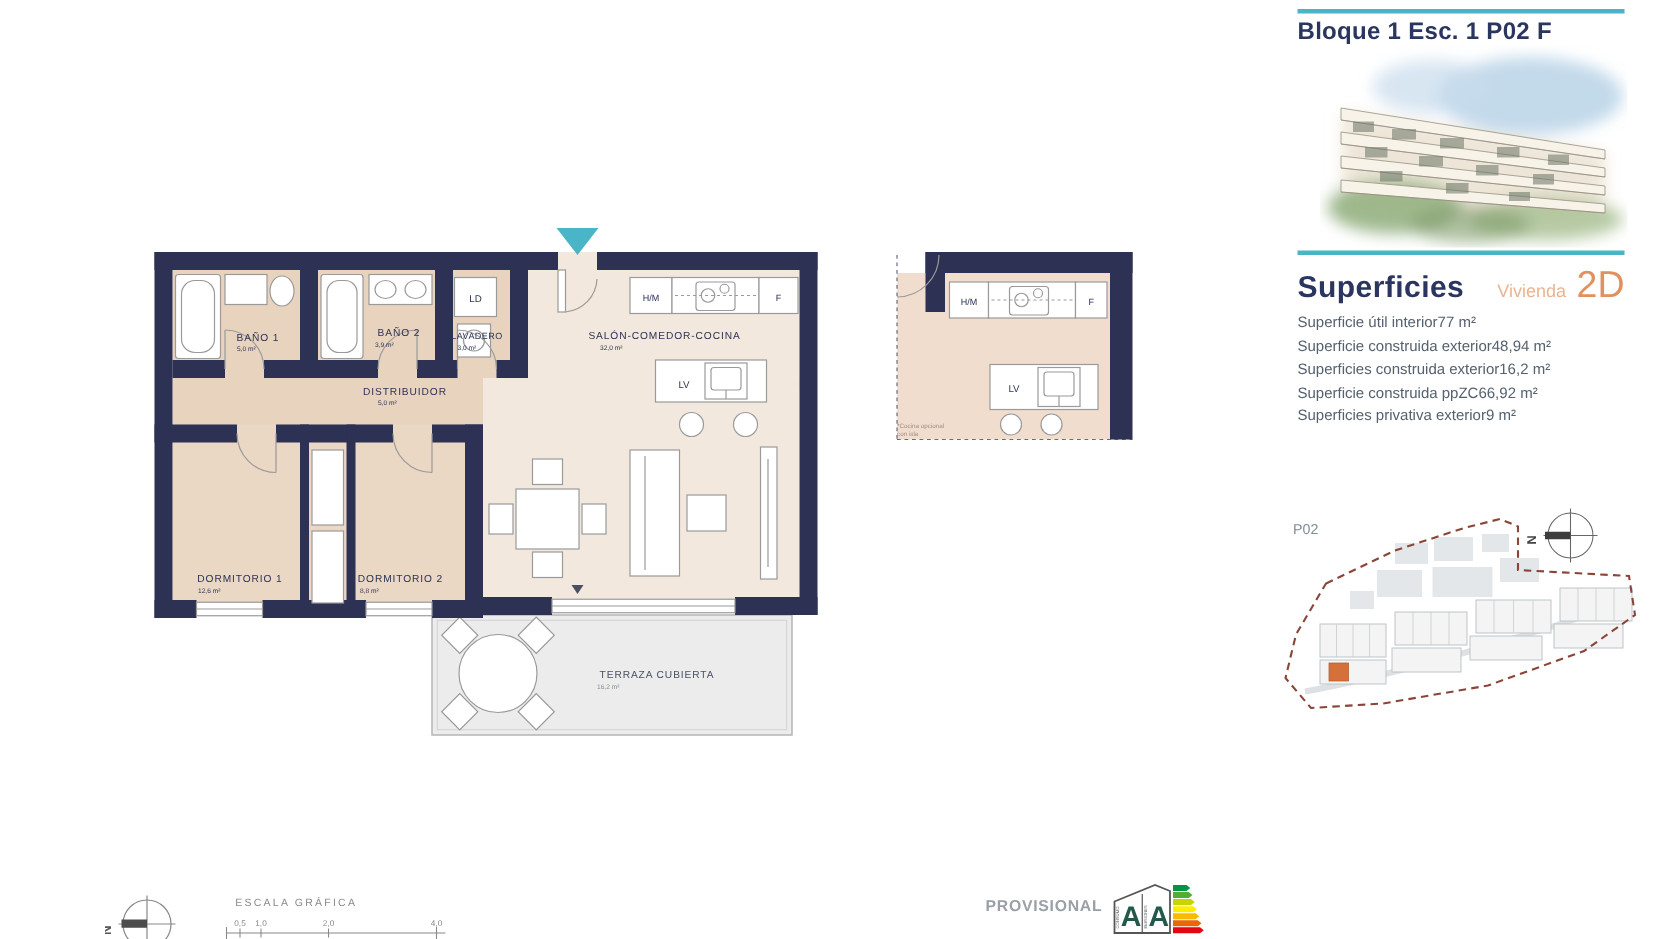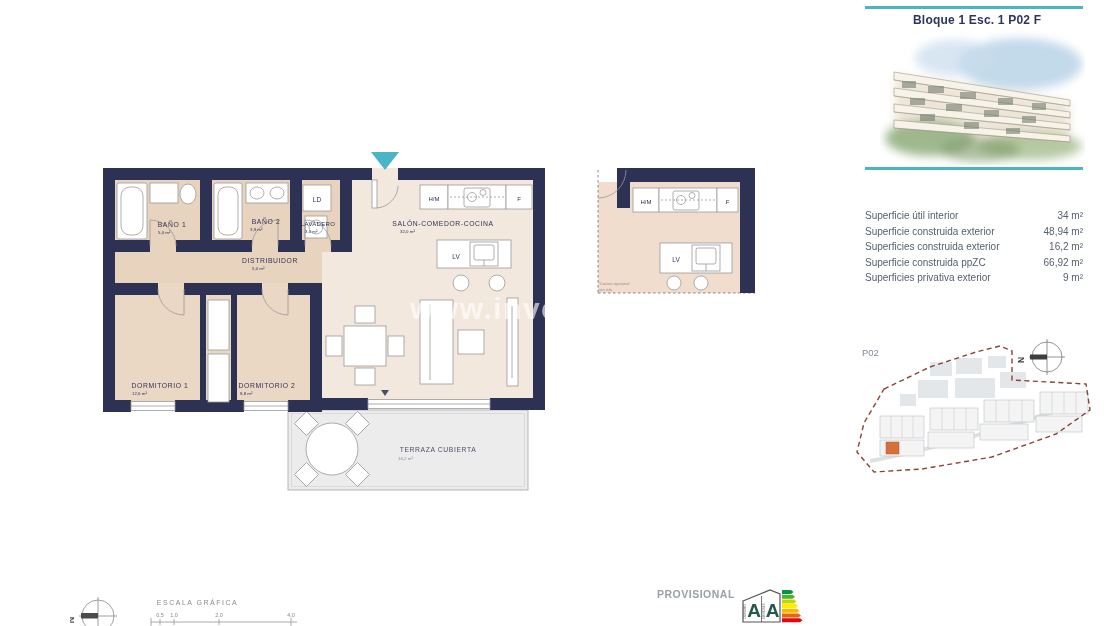--- a/index.html
+++ b/index.html
@@ -11,8 +11,8 @@
 
   
   .rule { position:absolute; left:865px; width:218px; height:3px; background:#4ab5c6; }
-  .sheet-title { position:absolute; left:865px; top:13px; font-size:12px; font-weight:bold;
-    color:#2b3660; letter-spacing:.2px;margin-left:48px; }
+  .sheet-title { position:absolute; left:865px; top:13px; font-size:16px; font-weight:bold;
+    color:#2b3660; letter-spacing:.2px; }
   .sup-head { position:absolute; left:865px; top:176px; width:218px; display:flex;
     justify-content:space-between; align-items:baseline; }
   .sup-title { font-size:20px; font-weight:bold; color:#2b3660; letter-spacing:.3px; }

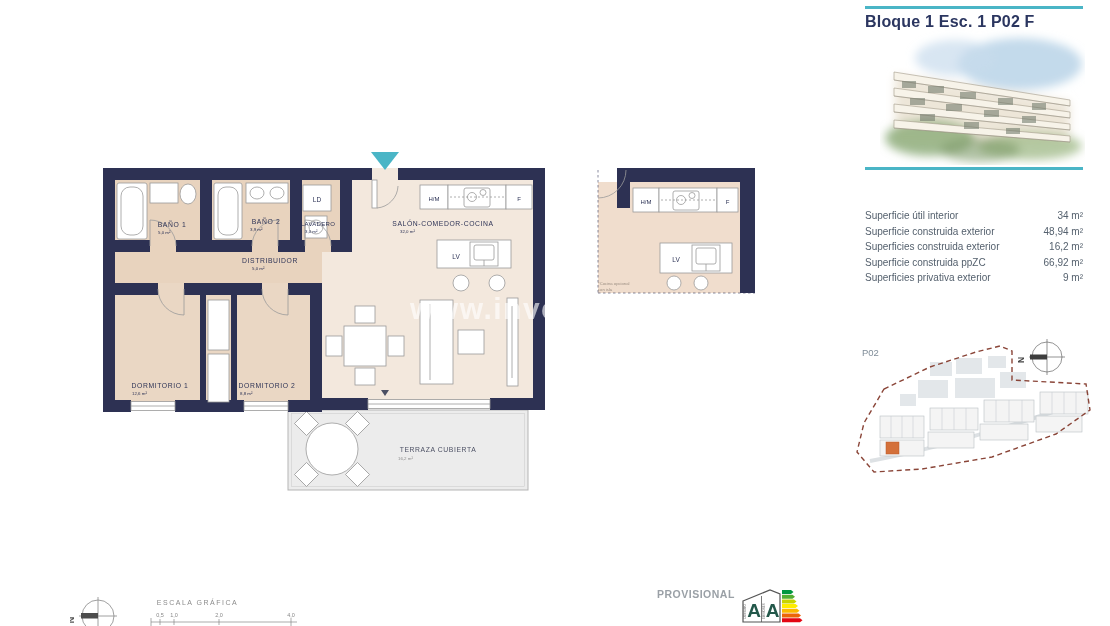--- a/index.html
+++ b/index.html
@@ -282,6 +282,13 @@
 
   <div class="rule" style="top:167px;"></div>
 
+  <div class="sup-head">
+    <span class="sup-title">Superficies</span>
+    <span class="sup-right">
+      <span class="vivienda">Vivienda</span>
+      <span class="vtype">2D</span>
+    </span>
+  </div>
 
   <div class="sup-table">
     <div class="sup-row">

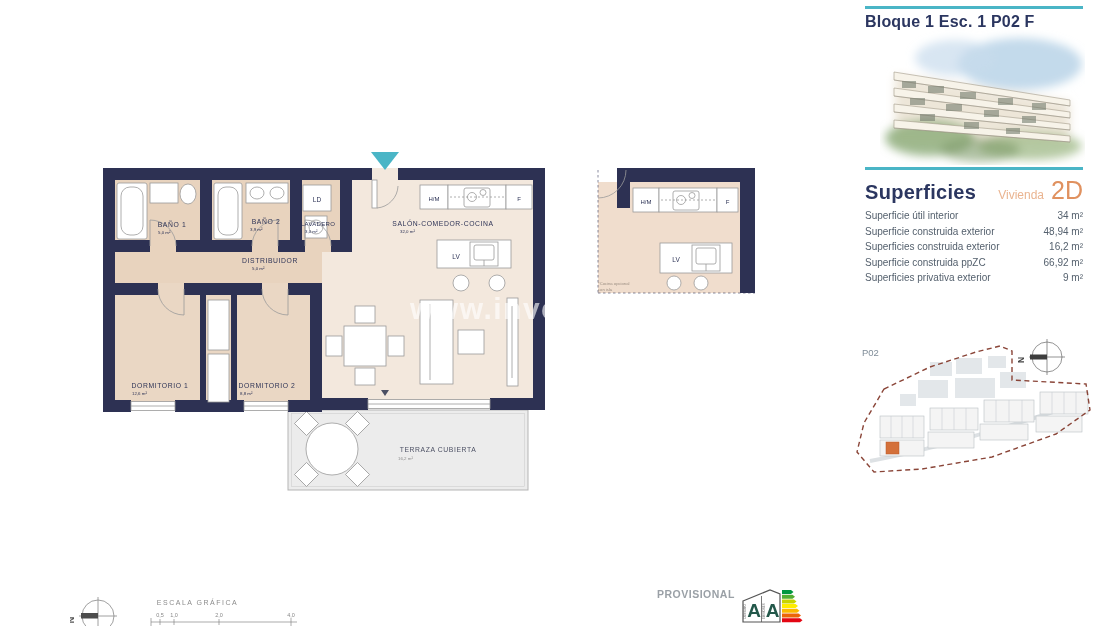--- a/index.html
+++ b/index.html
@@ -20,7 +20,7 @@
   .vivienda { font-size:12px; color:#eab490; }
   .vtype { font-size:25px; color:#e0915f; font-weight:400; }
   .sup-table { position:absolute; left:865px; top:210px; width:218px; }
-  .sup-row { display:flex; justify-content:space-between; font-size:10px; color:#55616e;
+  .sup-row { display:flex; font-size:10px; color:#55616e;
     margin-bottom:4.5px; }
   .sup-row .val { text-align:right; }
 

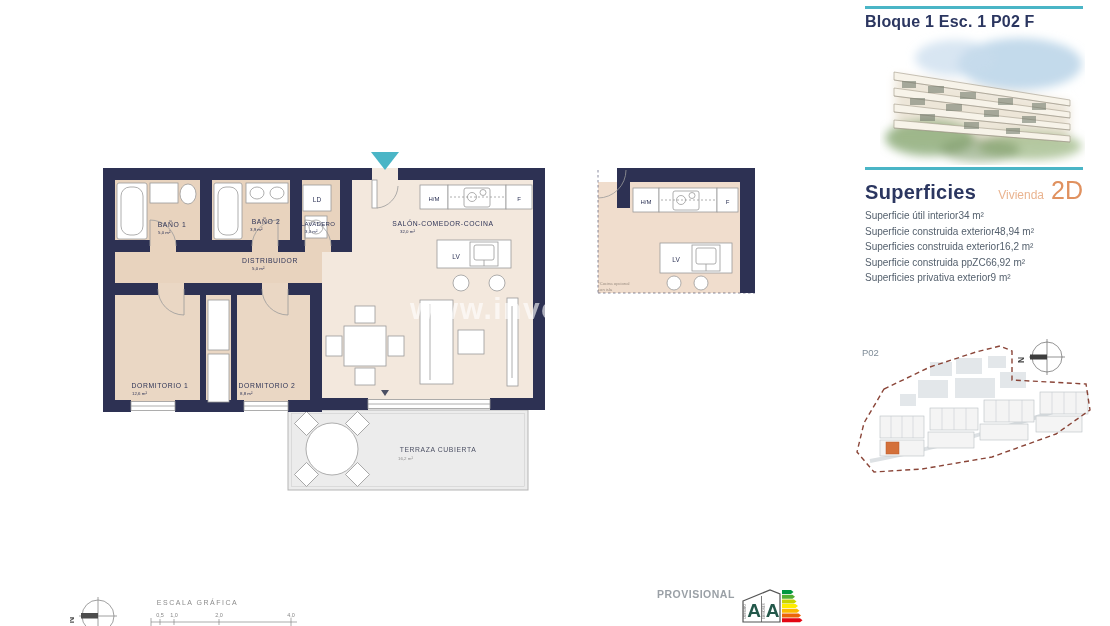--- a/index.html
+++ b/index.html
@@ -293,7 +293,7 @@
   <div class="sup-table">
     <div class="sup-row">
       <span>Superficie útil interior</span>
-      <span class="val">34 m²</span>
+      <span class="val">77 m²</span>
     </div>
     <div class="sup-row">
       <span>Superficie construida exterior</span>

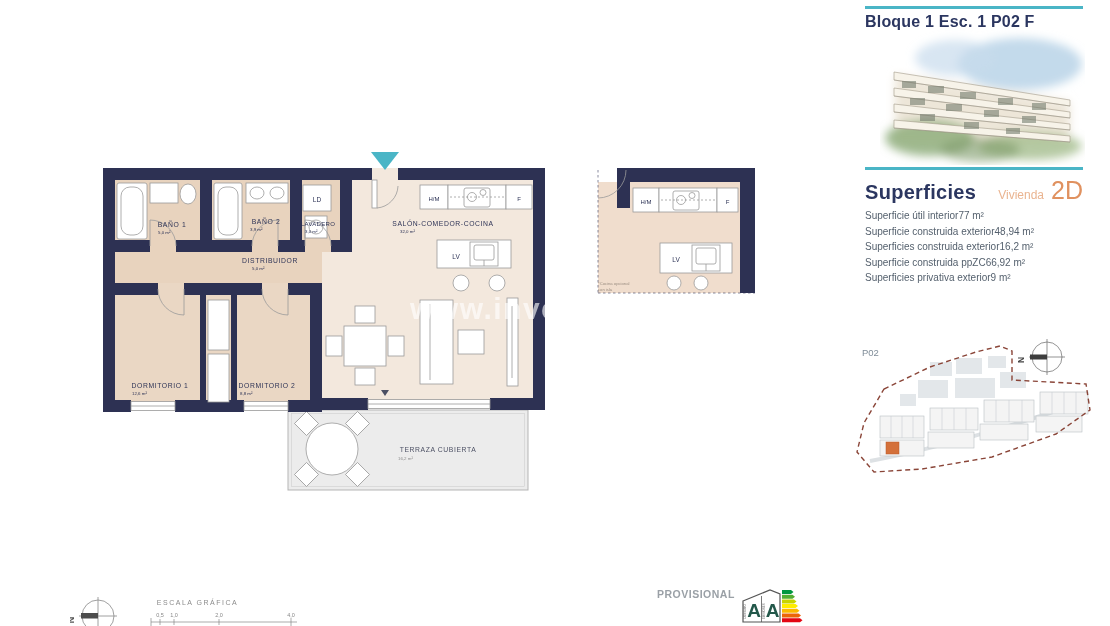--- a/index.html
+++ b/index.html
@@ -195,7 +195,6 @@
     </g>
   </svg>
 
-  <div class="watermark">www.inves</div>
 
   <svg class="abs" style="left:588px; top:163px;" width="172" height="136" viewBox="588 163 172 136">
     <rect x="598" y="182" width="142" height="111" fill="#f0ddcd"></rect>

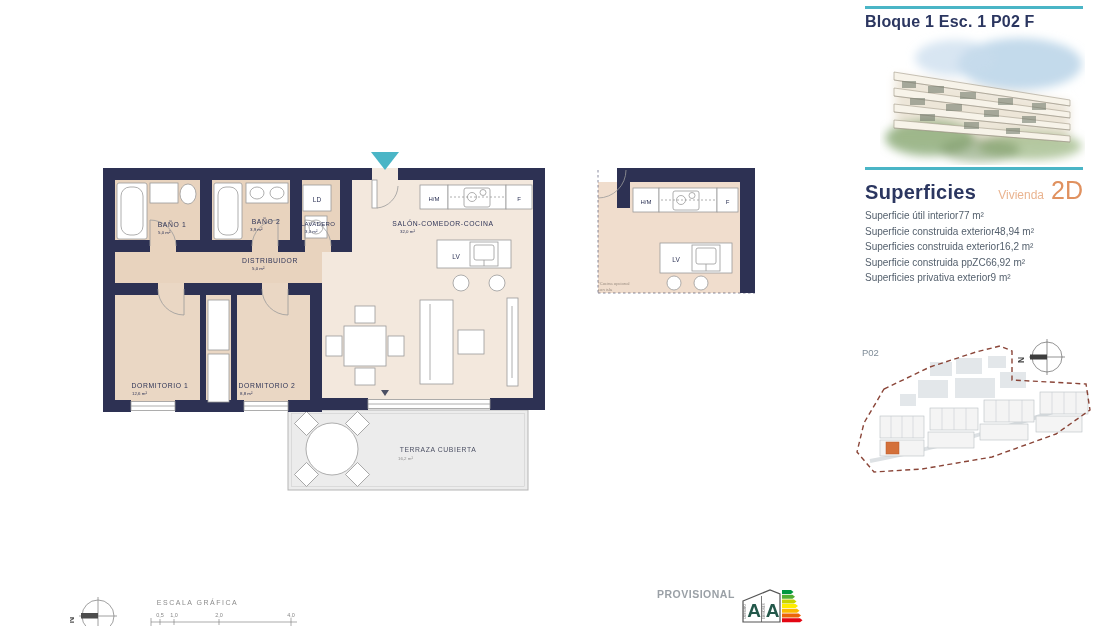--- a/index.html
+++ b/index.html
@@ -30,7 +30,7 @@
   .scale-title { position:absolute; left:150px; top:599px; width:95px; text-align:center;
     font-size:7px; color:#8b8b8b; letter-spacing:1.5px; }
   .provisional-wrap { position:absolute; left:657px; top:588px; display:flex;
-    align-items:flex-start; gap:6px; }
+    align-items:center; gap:6px; }
   .provisional { font-size:10.5px; font-weight:bold; color:#9aa0a6; letter-spacing:.5px;
     padding-bottom:5px; }
 </style>

